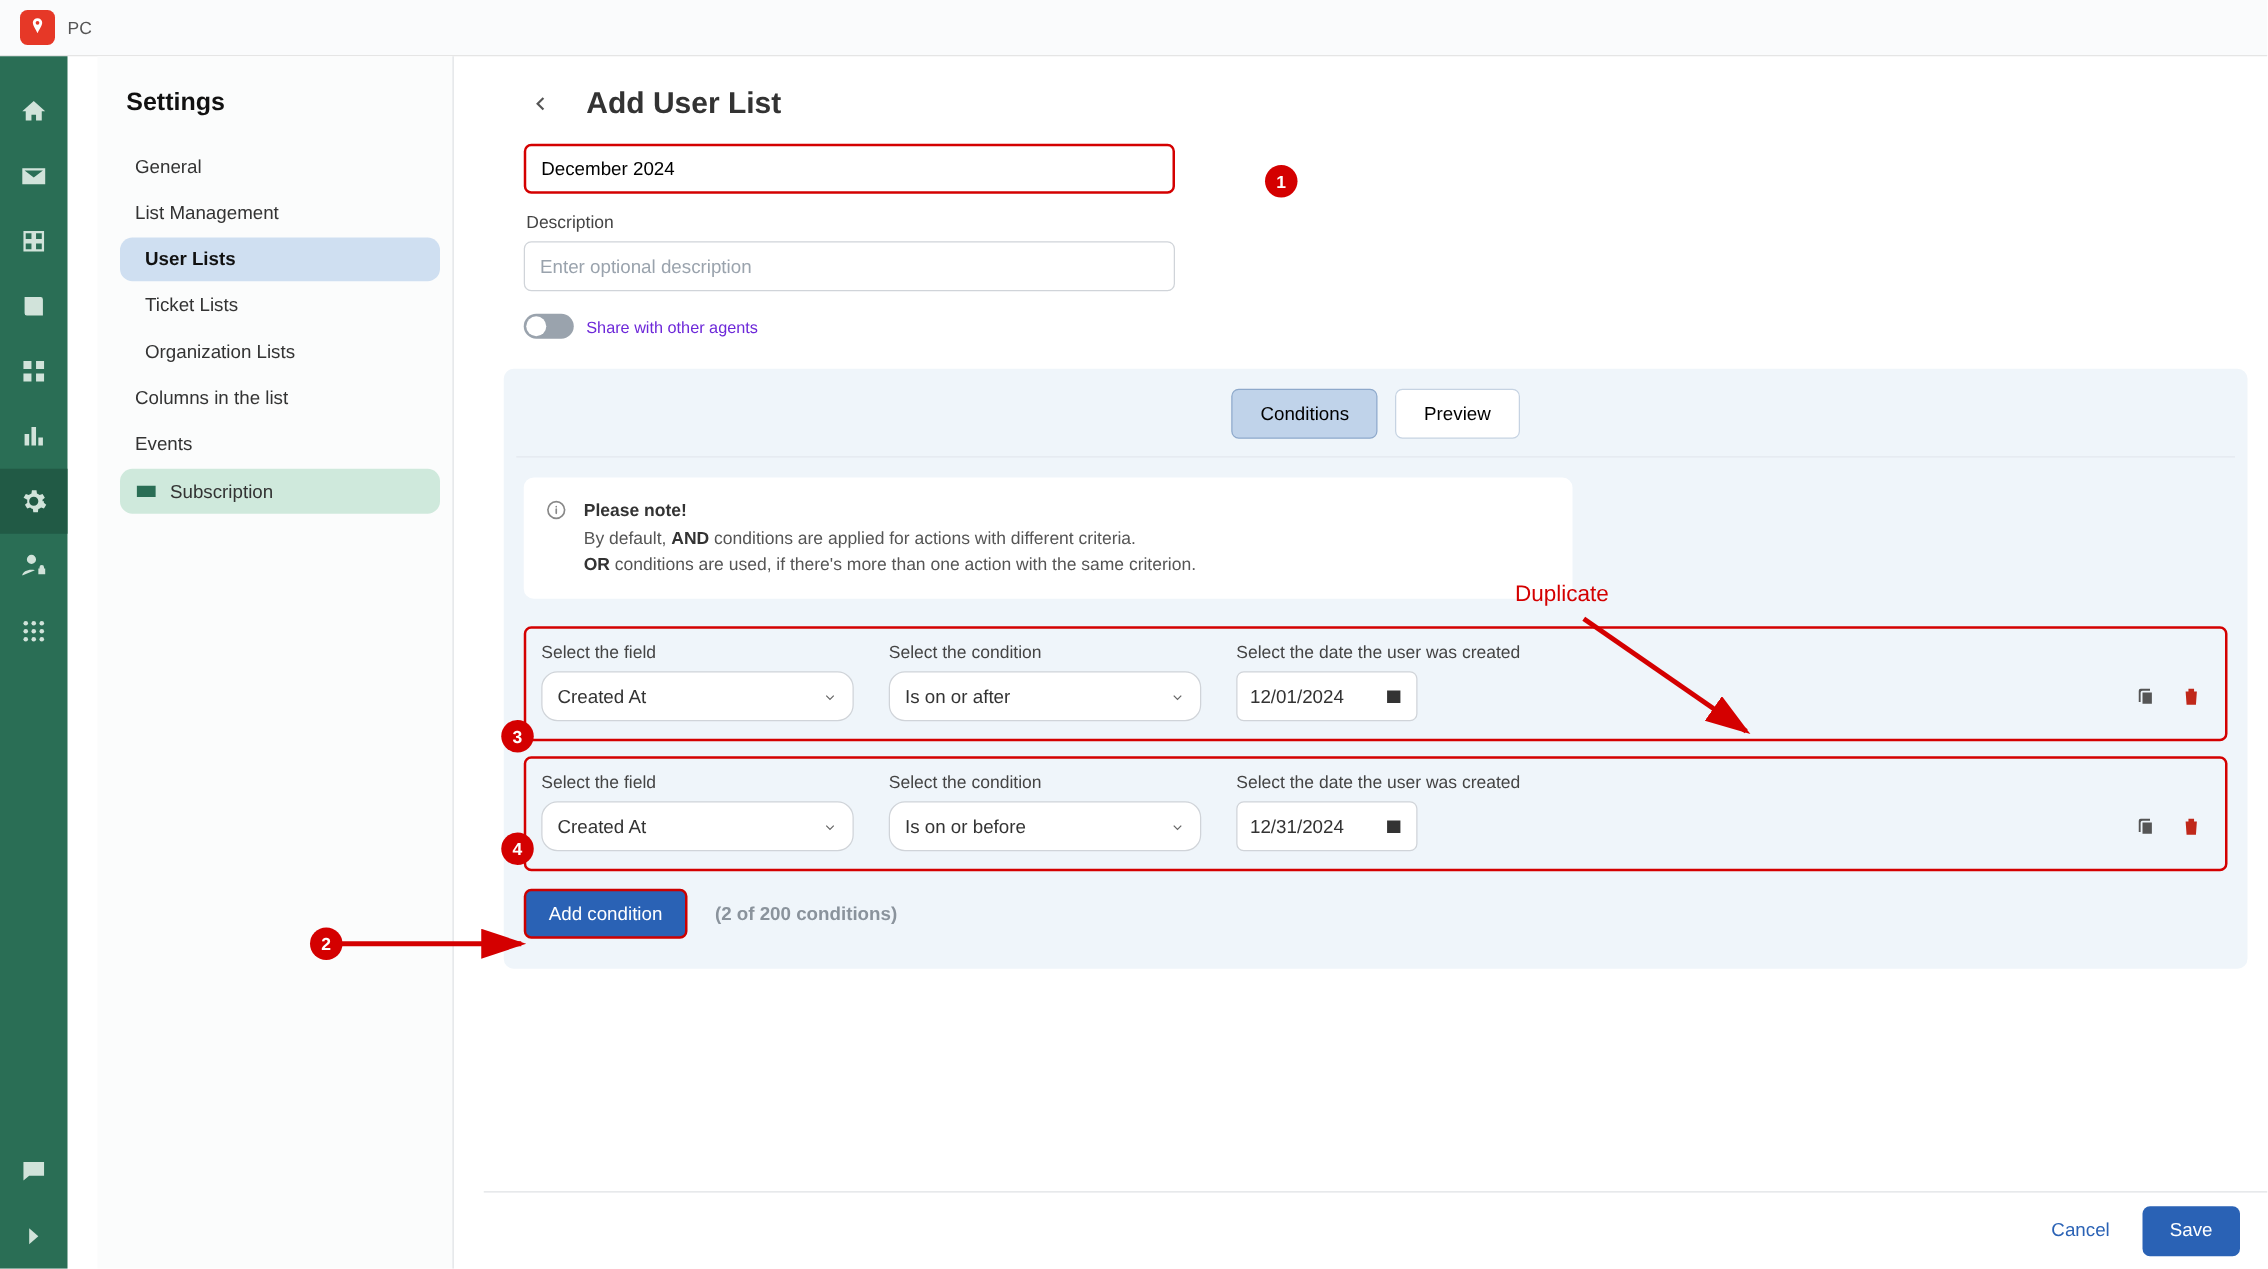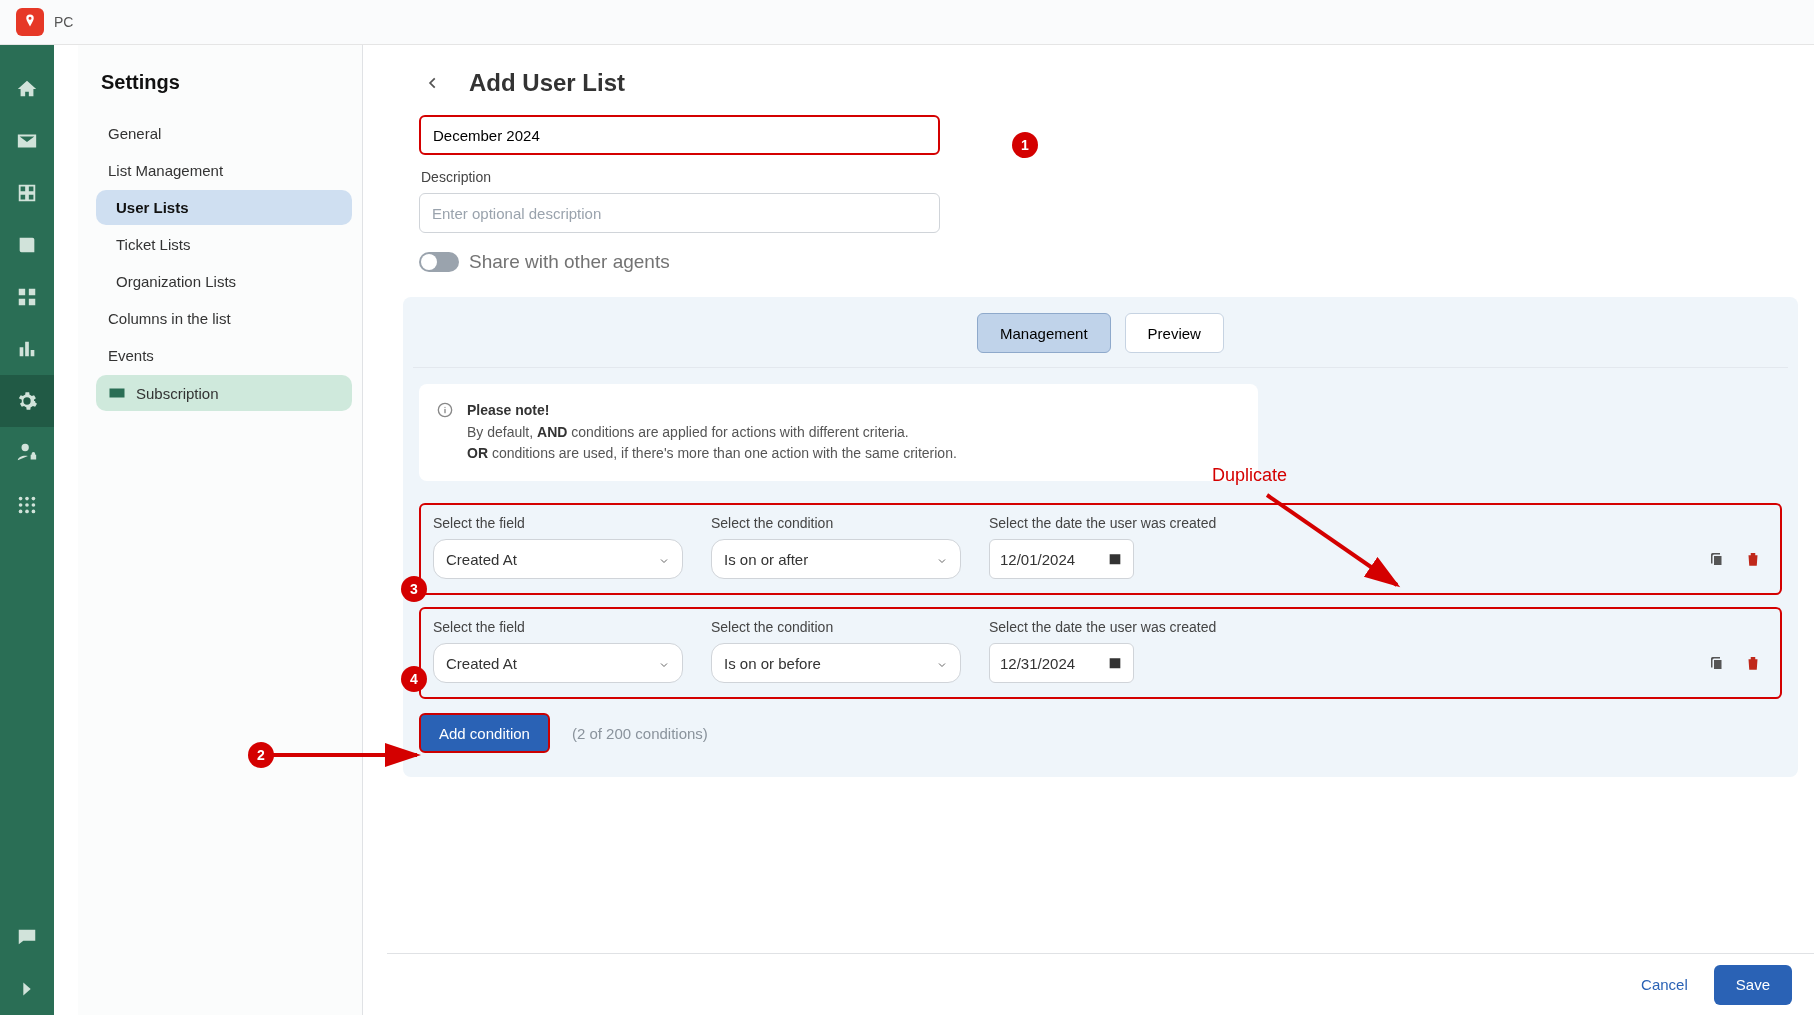--- a/index.html
+++ b/index.html
@@ -147,7 +147,7 @@
     width: 16px; height: 16px;
     background: #fff; border-radius: 50%;
   }
-  .toggle-label { font-size: 19px; color: #737373; }
+  .toggle-label { font-size: 13px; color: #6d28d9; }
 
   .cond-panel {
     margin: 24px 16px 0 16px;

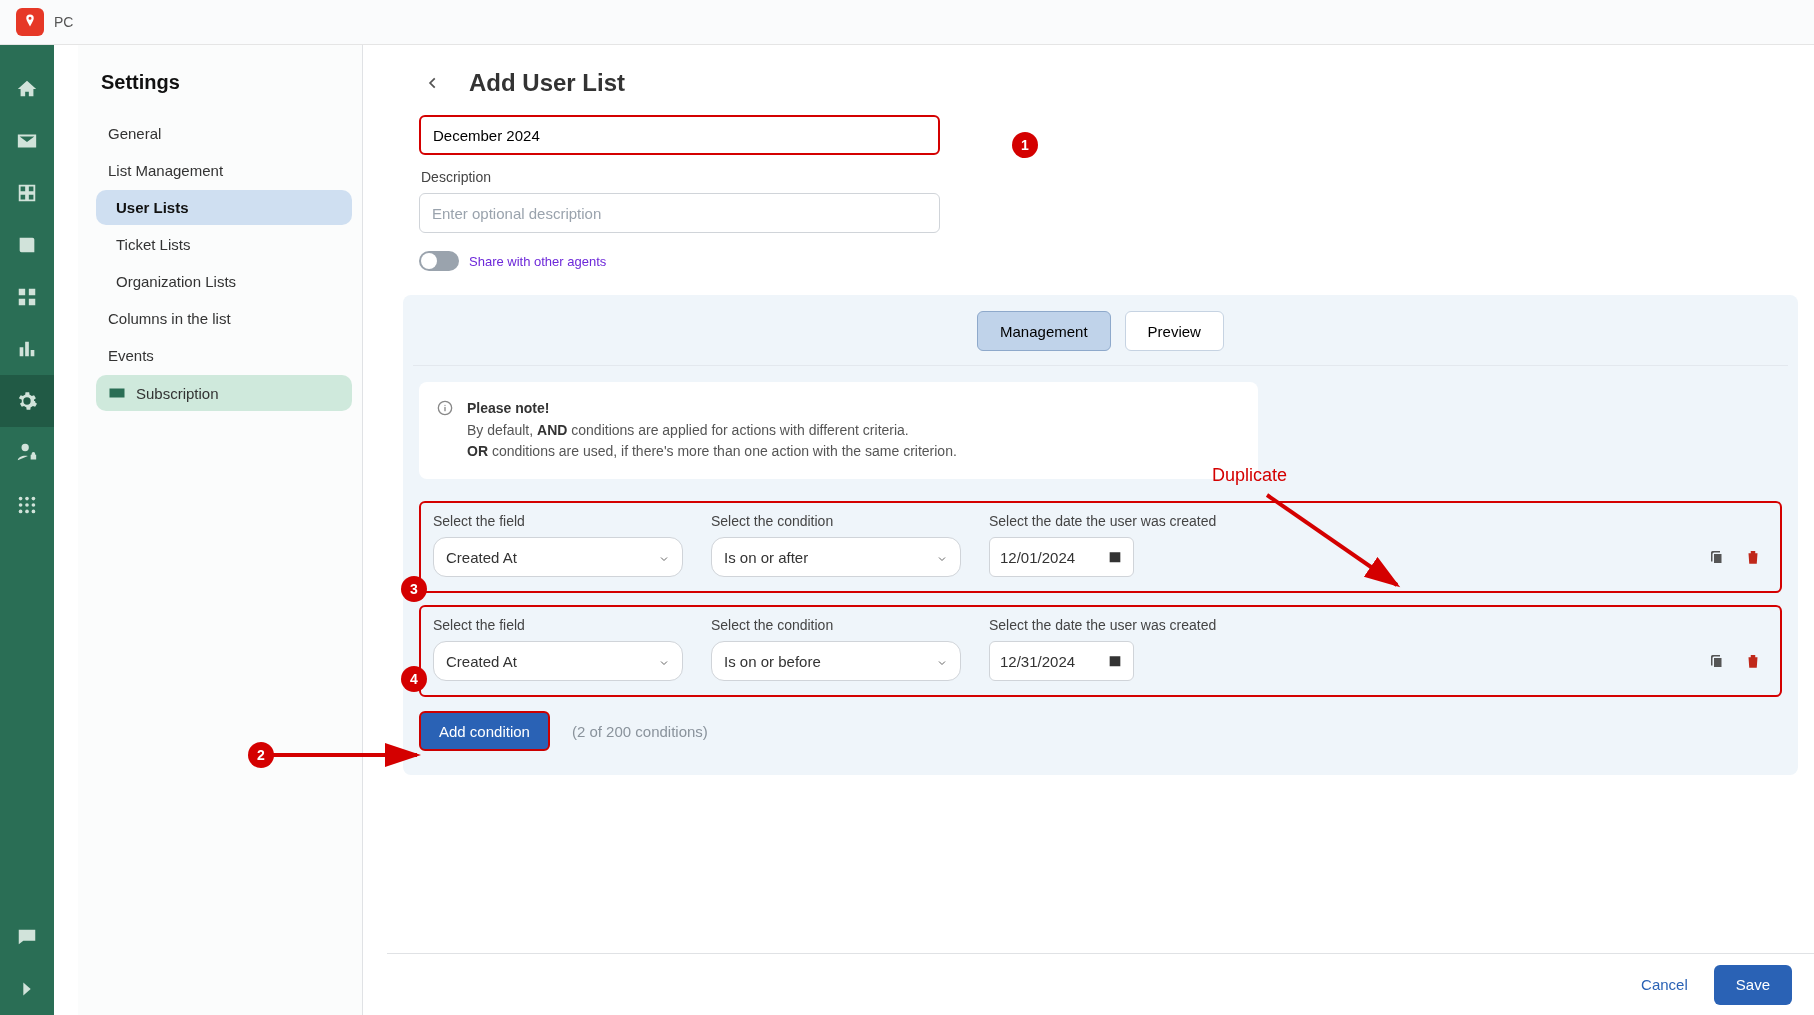--- a/index.html
+++ b/index.html
@@ -425,7 +425,7 @@
 
       <div class="cond-panel">
         <div class="tab-row">
-          <button class="tab-btn active">Management</button>
+          <button class="tab-btn active">Conditions</button>
           <button class="tab-btn">Preview</button>
         </div>
 

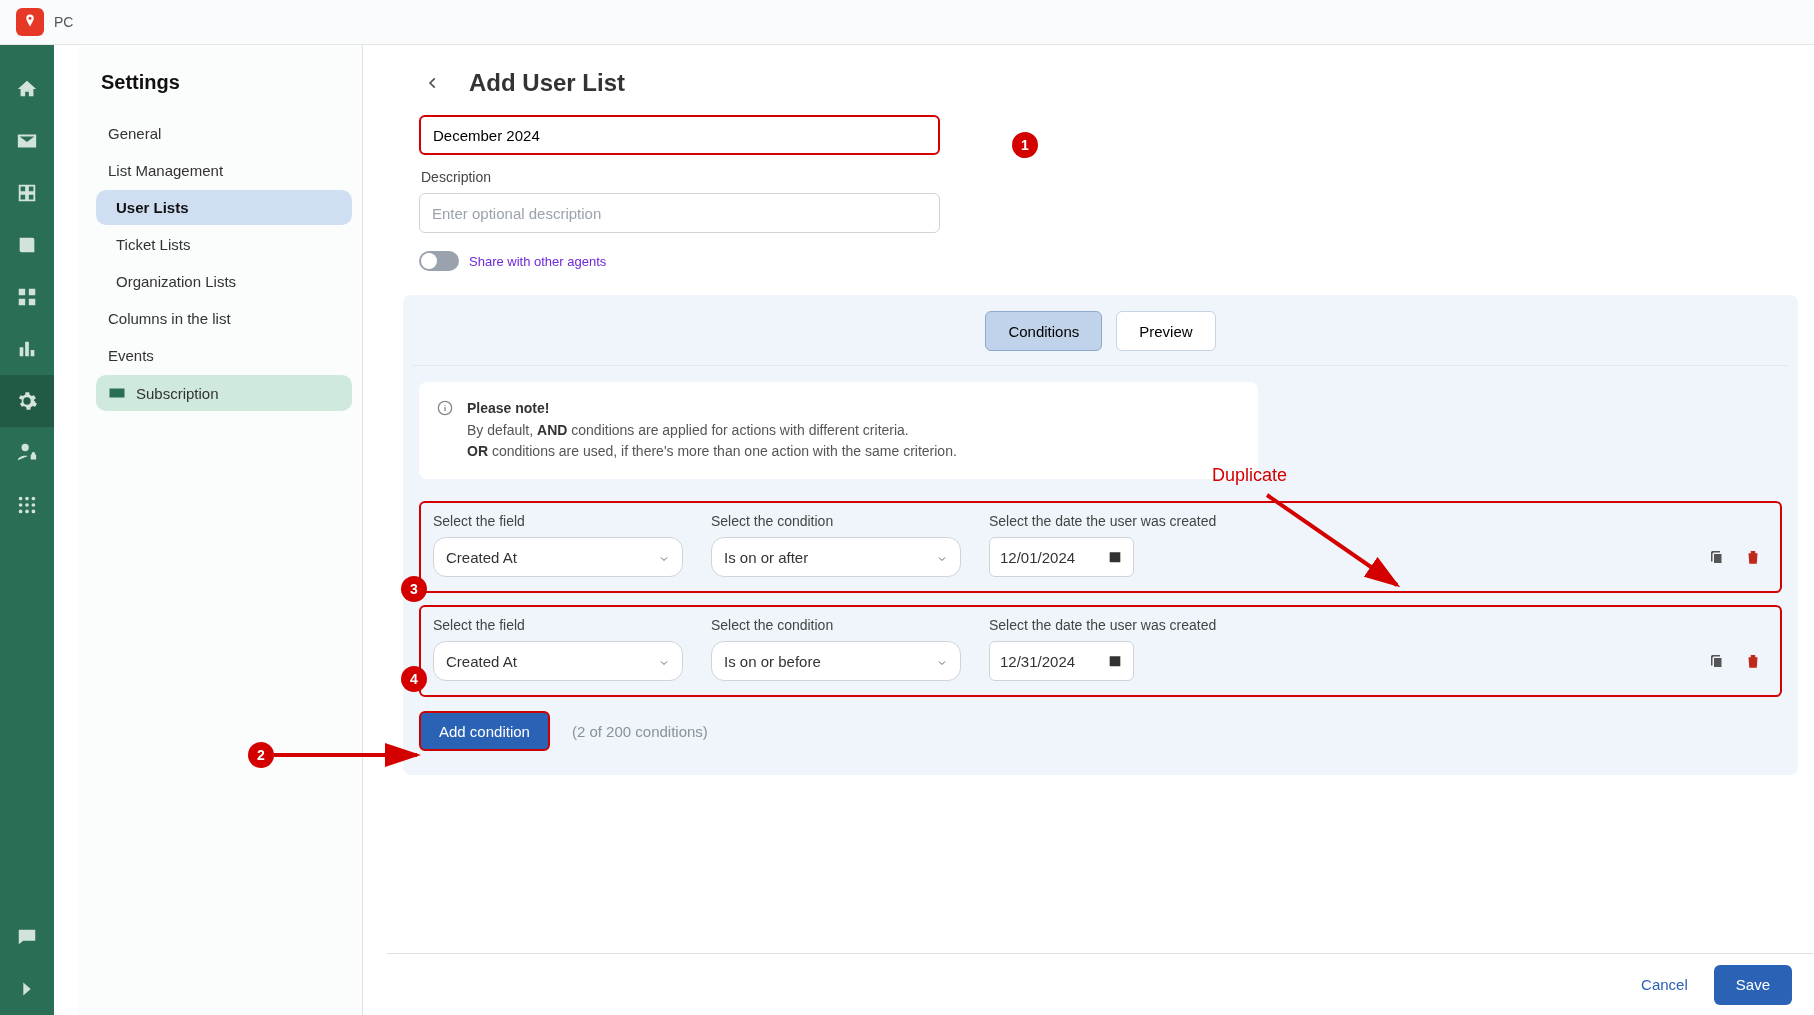--- a/index.html
+++ b/index.html
@@ -255,7 +255,7 @@
     cursor: pointer;
     font-size: 15px;
   }
-  .count-text { color: #8a939c; font-size: 15px; }
+  .count-text { color: #8a939c; font-size: 15px; font-weight: bold; }
 
   
   .footer {

